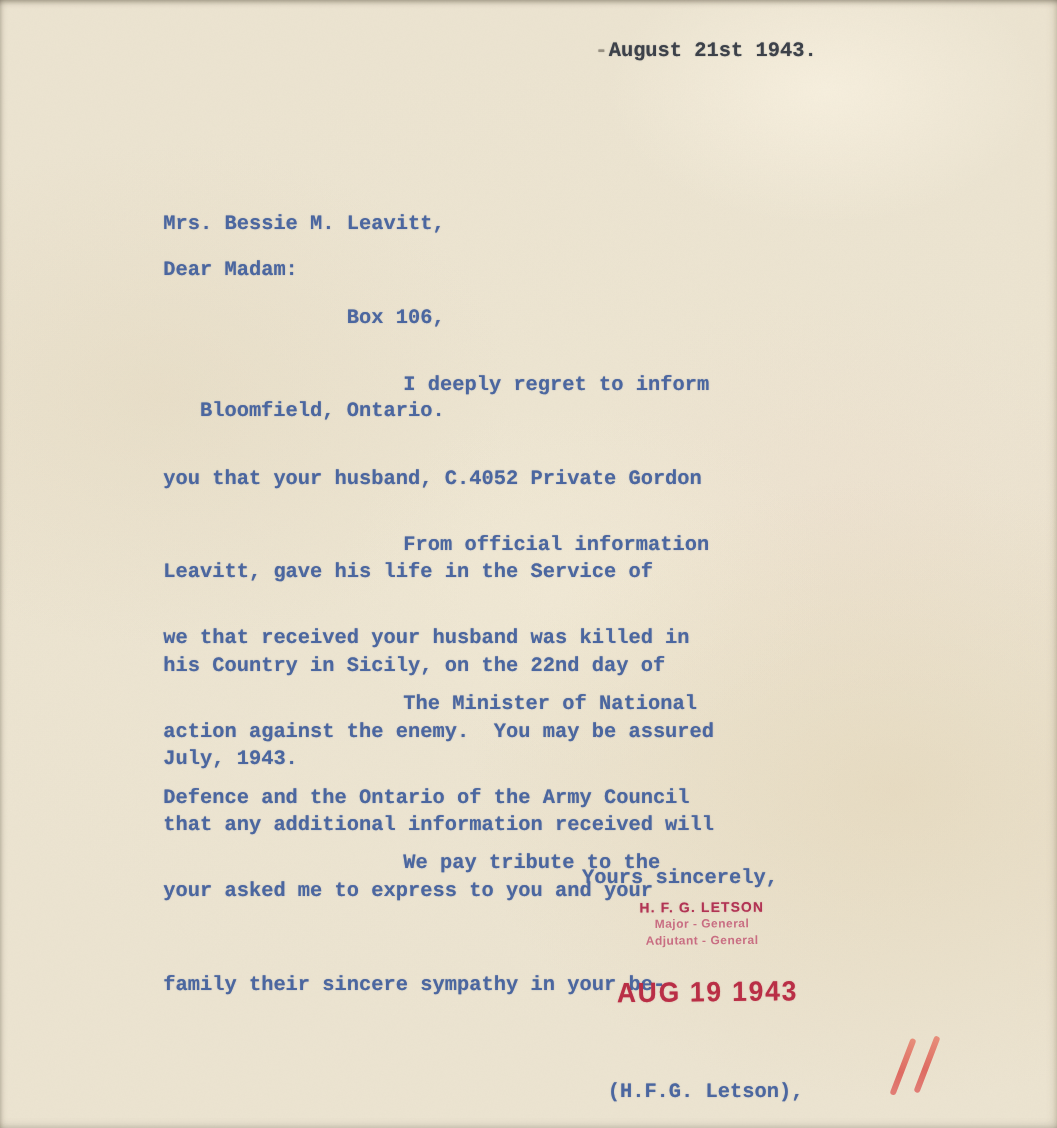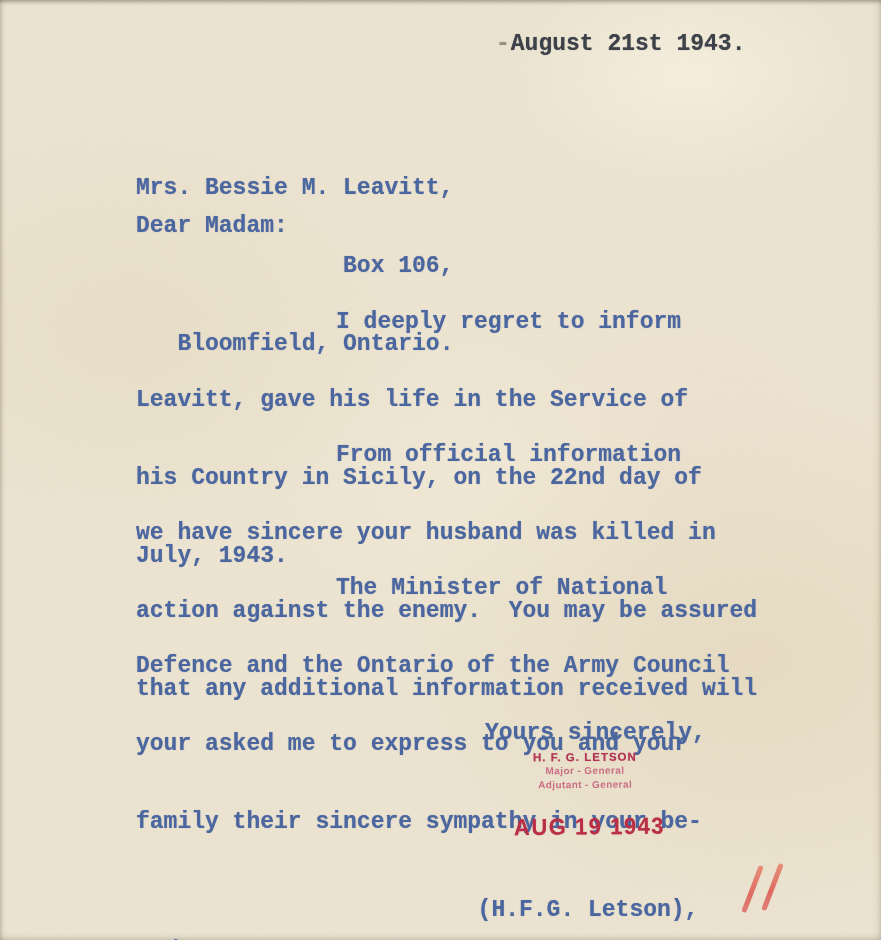--- a/index.html
+++ b/index.html
@@ -29,7 +29,7 @@
     position:absolute;
     font-family:"Liberation Mono",monospace;
     font-weight:700;
-    font-size:23px;
+    font-size:17px;
     line-height:26px;
     letter-spacing:0;
     color:var(--typewriter-ink,#4a66a0);

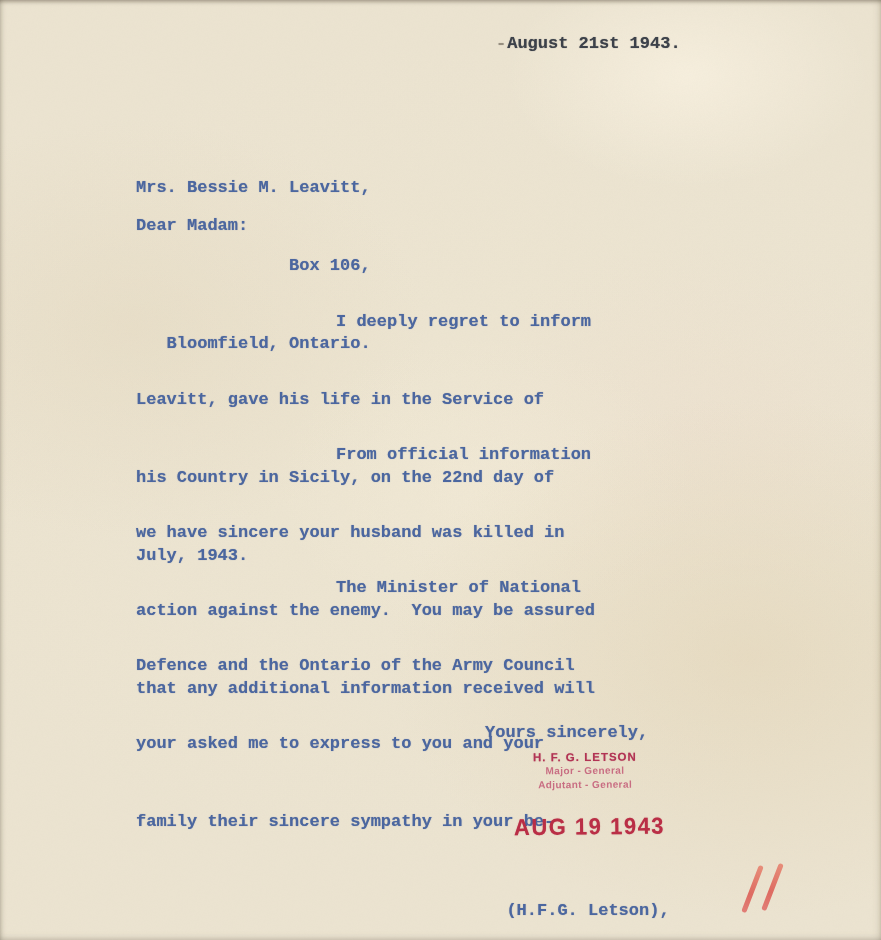--- a/index.html
+++ b/index.html
@@ -90,6 +90,7 @@
 
   <div class="typed para p1">
     <div class="ln first">I deeply regret to inform</div>
+    <div class="ln">you that your husband, C.4052 Private Gordon</div>
     <div class="ln">Leavitt, gave his life in the Service of</div>
     <div class="ln">his Country in Sicily, on the 22nd day of</div>
     <div class="ln">July, 1943.</div>

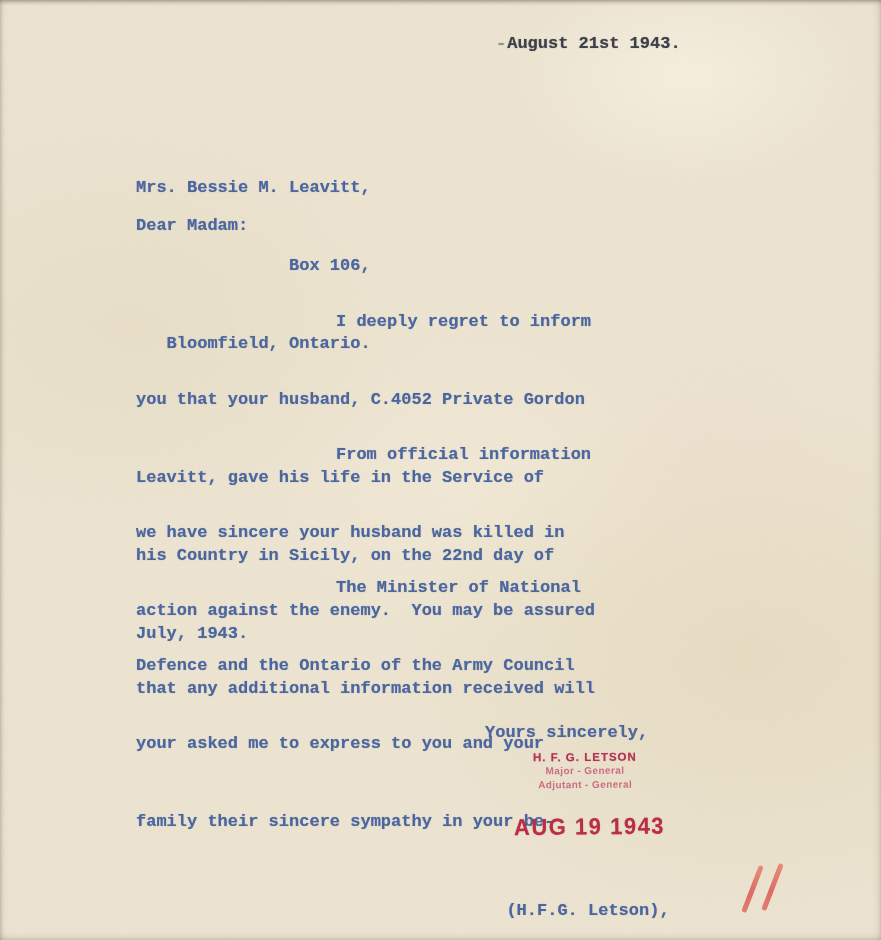--- a/index.html
+++ b/index.html
@@ -98,7 +98,7 @@
 
   <div class="typed para p2">
     <div class="ln first">From official information</div>
-    <div class="ln">we have sincere your husband was killed in</div>
+    <div class="ln">we that received your husband was killed in</div>
     <div class="ln">action against the enemy.  You may be assured</div>
     <div class="ln">that any additional information received will</div>
   </div>

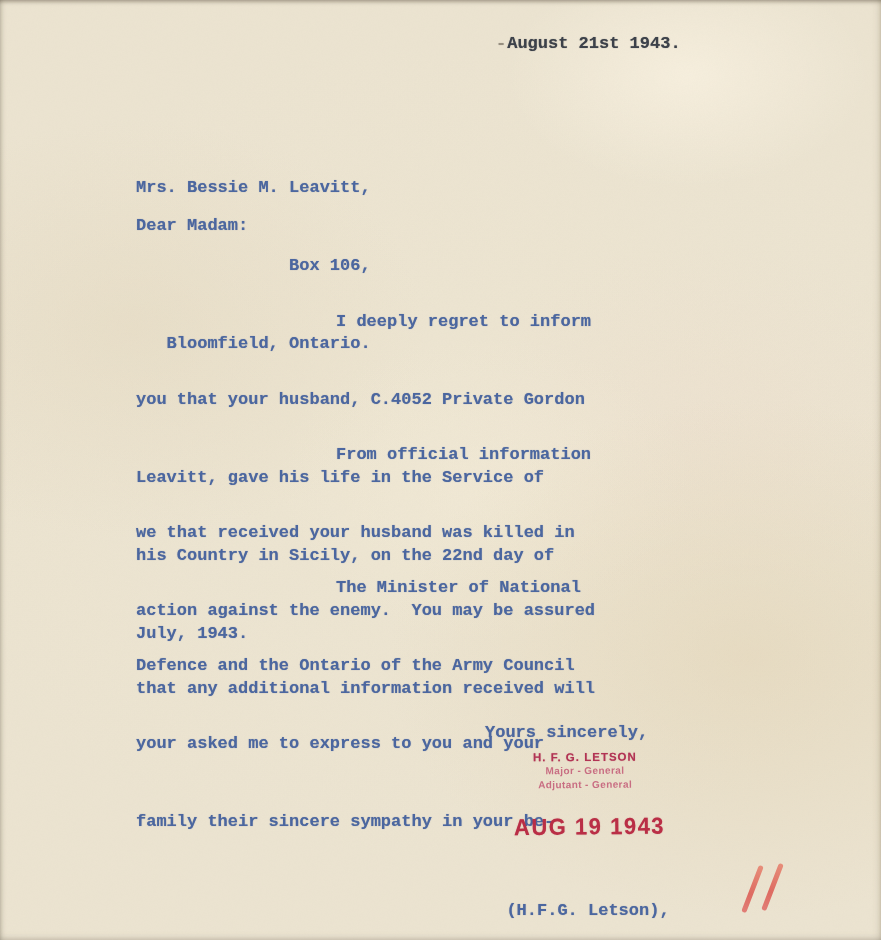--- a/index.html
+++ b/index.html
@@ -111,6 +111,7 @@
   </div>
 
   <div class="typed para p4">
+    <div class="ln first">We pay tribute to the</div>
   </div>
 
   <div class="typed closing">Yours sincerely,</div>

